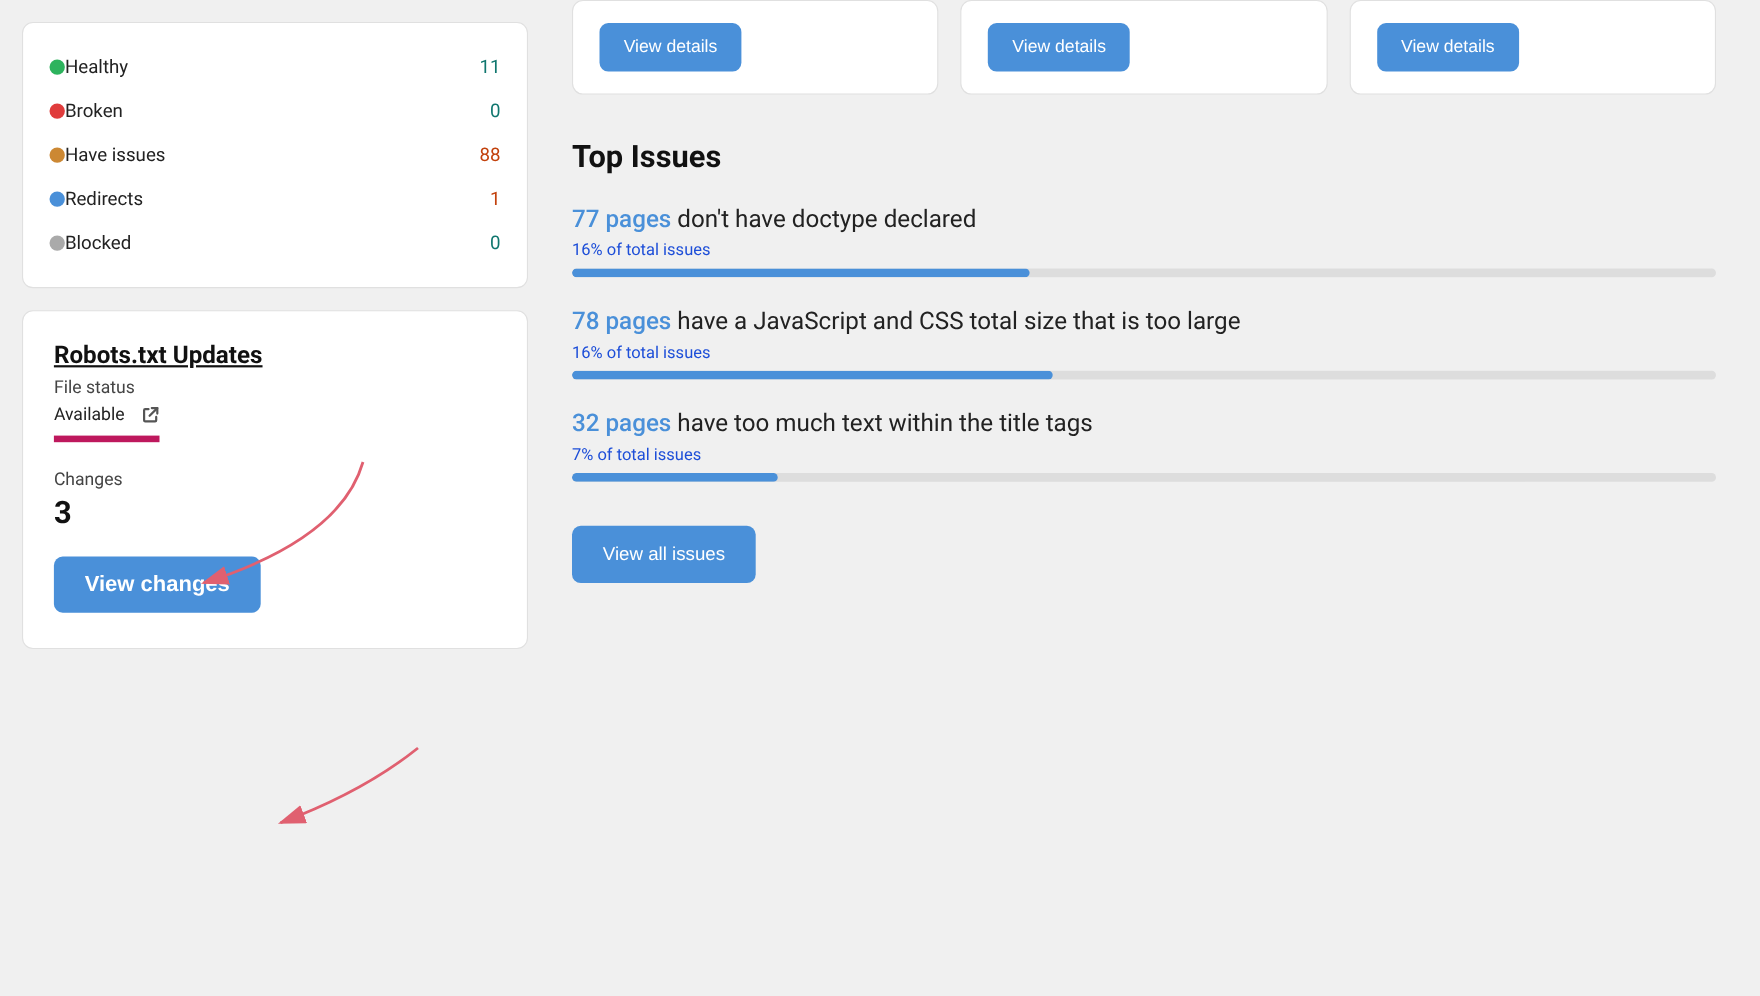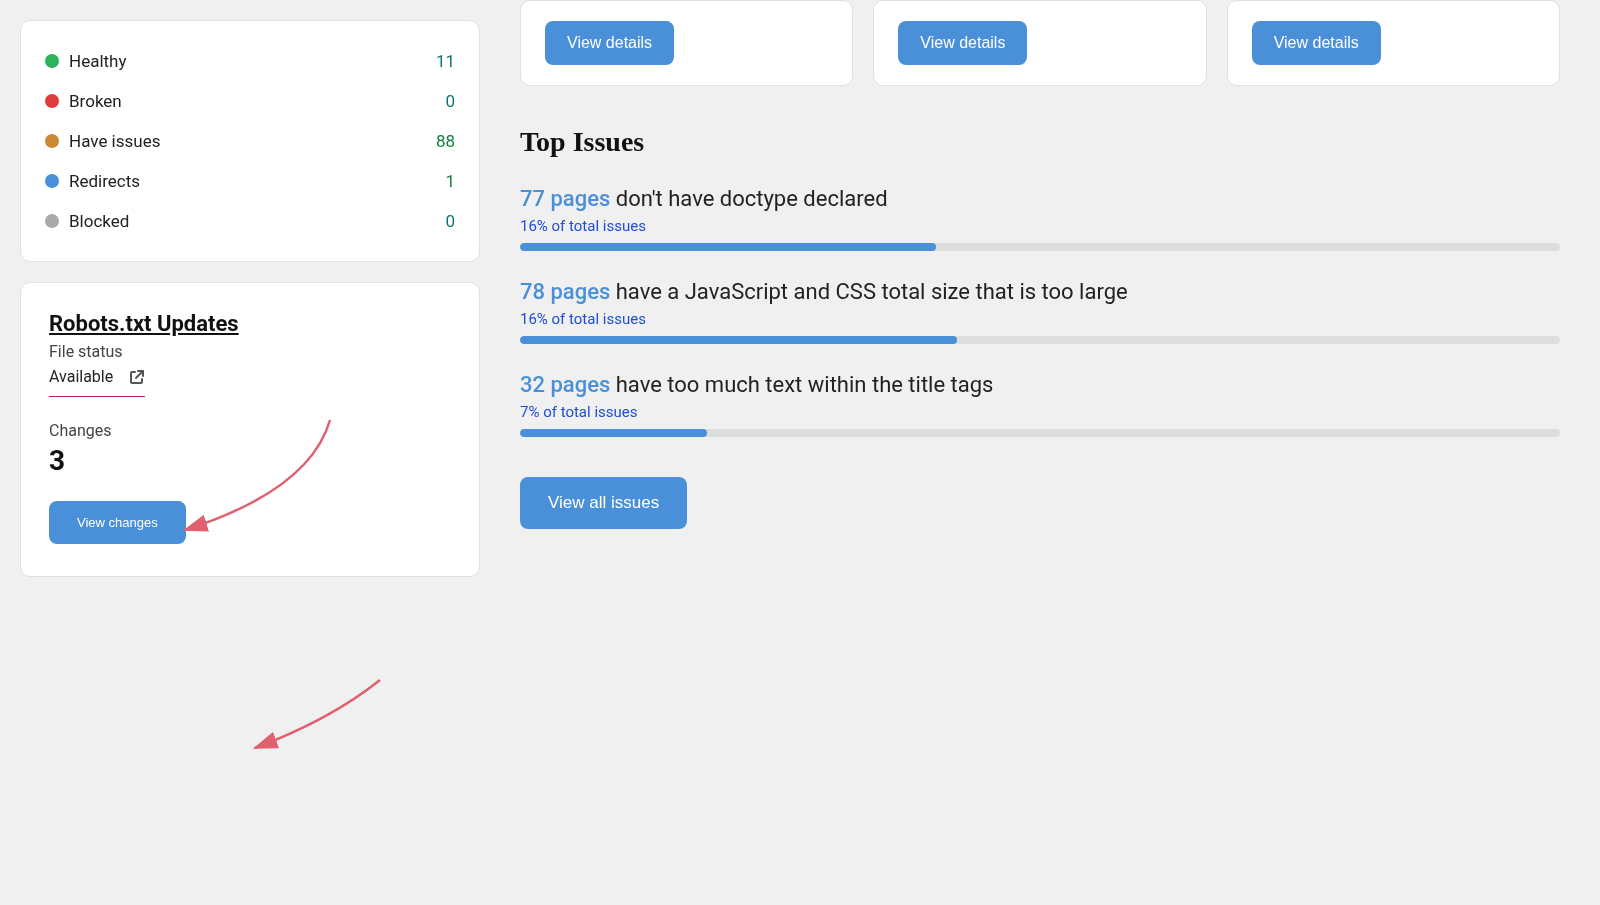--- a/index.html
+++ b/index.html
@@ -47,7 +47,6 @@
     .status-label {
       display: flex;
       align-items: center;
-      gap: 10px;
     }
 
     .dot {

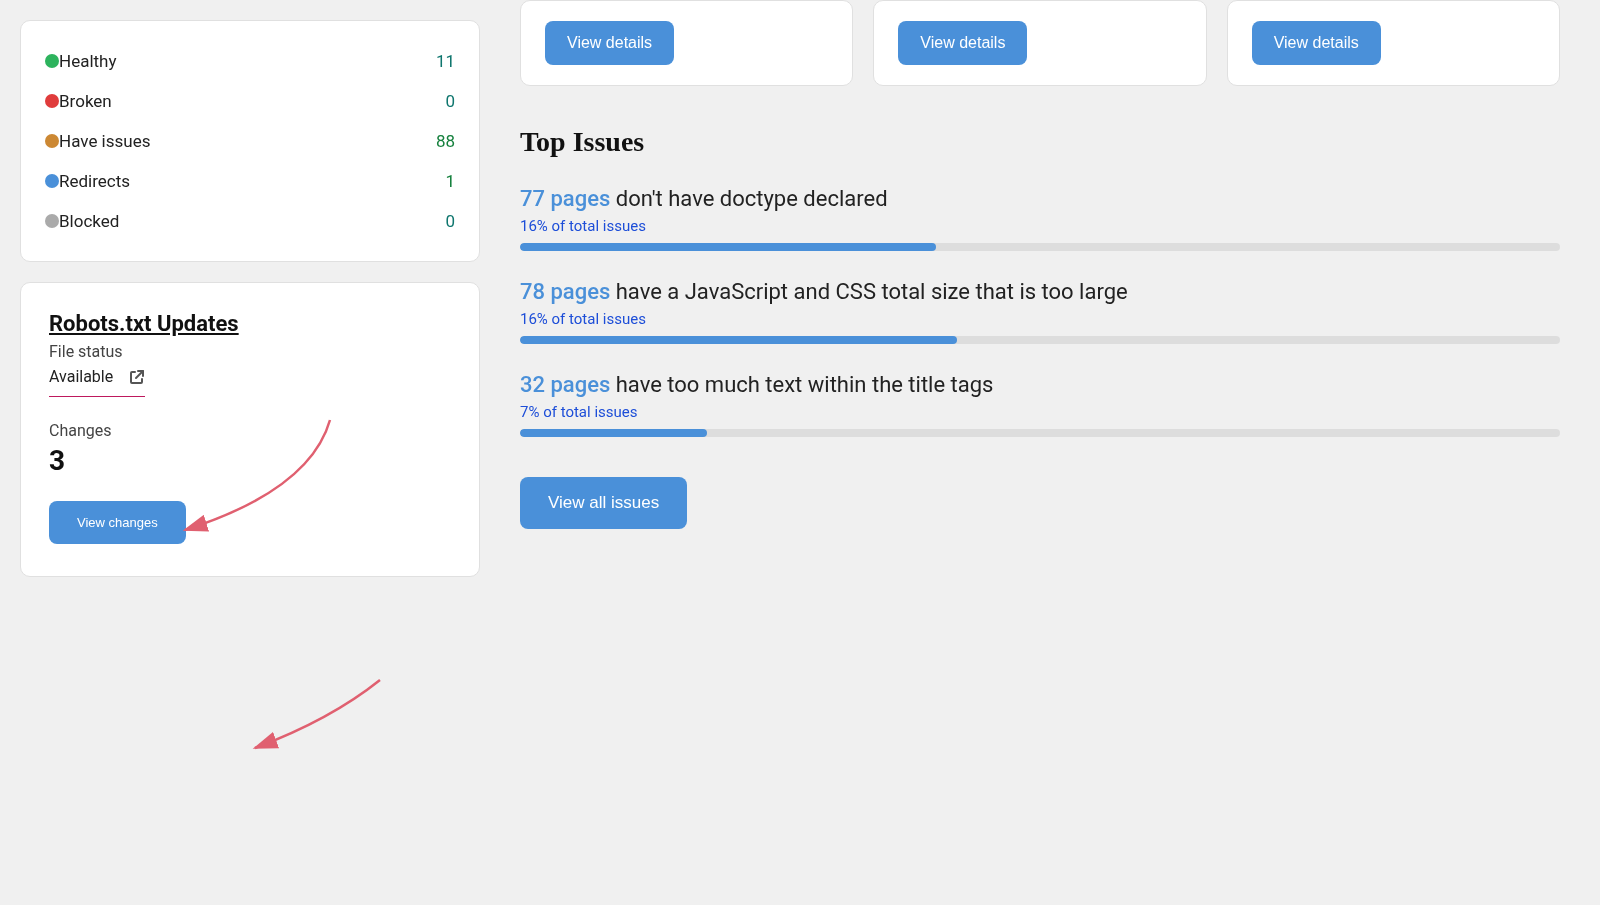--- a/index.html
+++ b/index.html
@@ -66,7 +66,7 @@
       font-size: 17px;
       color: #0f766e;
     }
-    .status-count.blue { color: #15803d; }
+    .status-count.blue { color: #c2410c; }
 
     
     .robots-card {

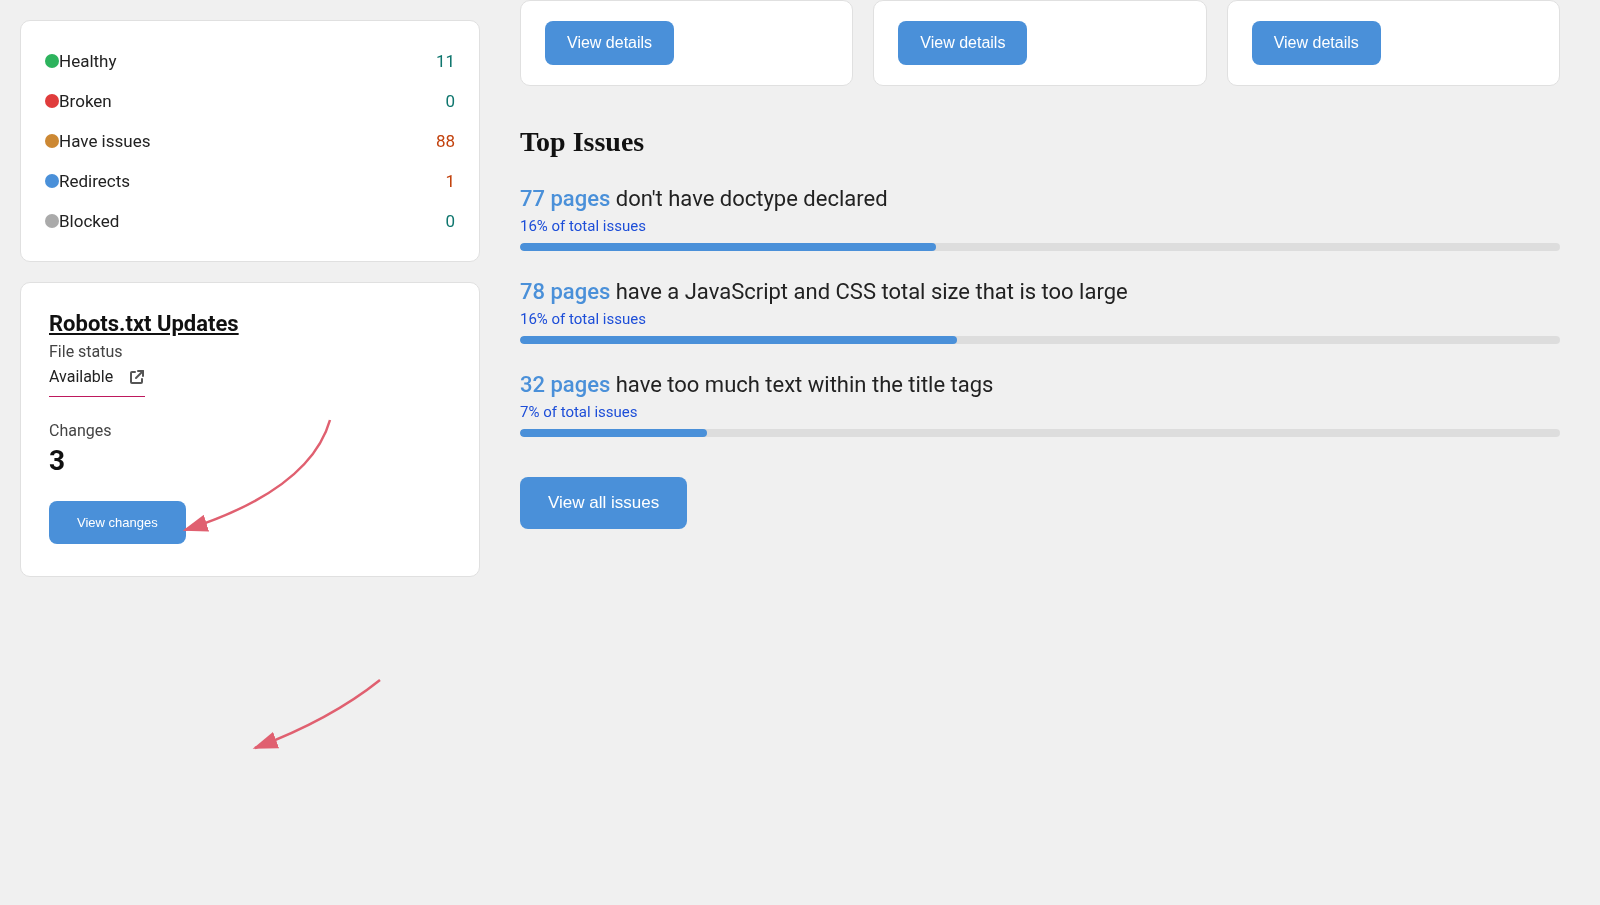--- a/index.html
+++ b/index.html
@@ -195,7 +195,6 @@
       font-weight: 700;
       color: #111;
       margin-bottom: 28px;
-      font-family: Liberation Serif, serif;
     }
 
     .issue-item {

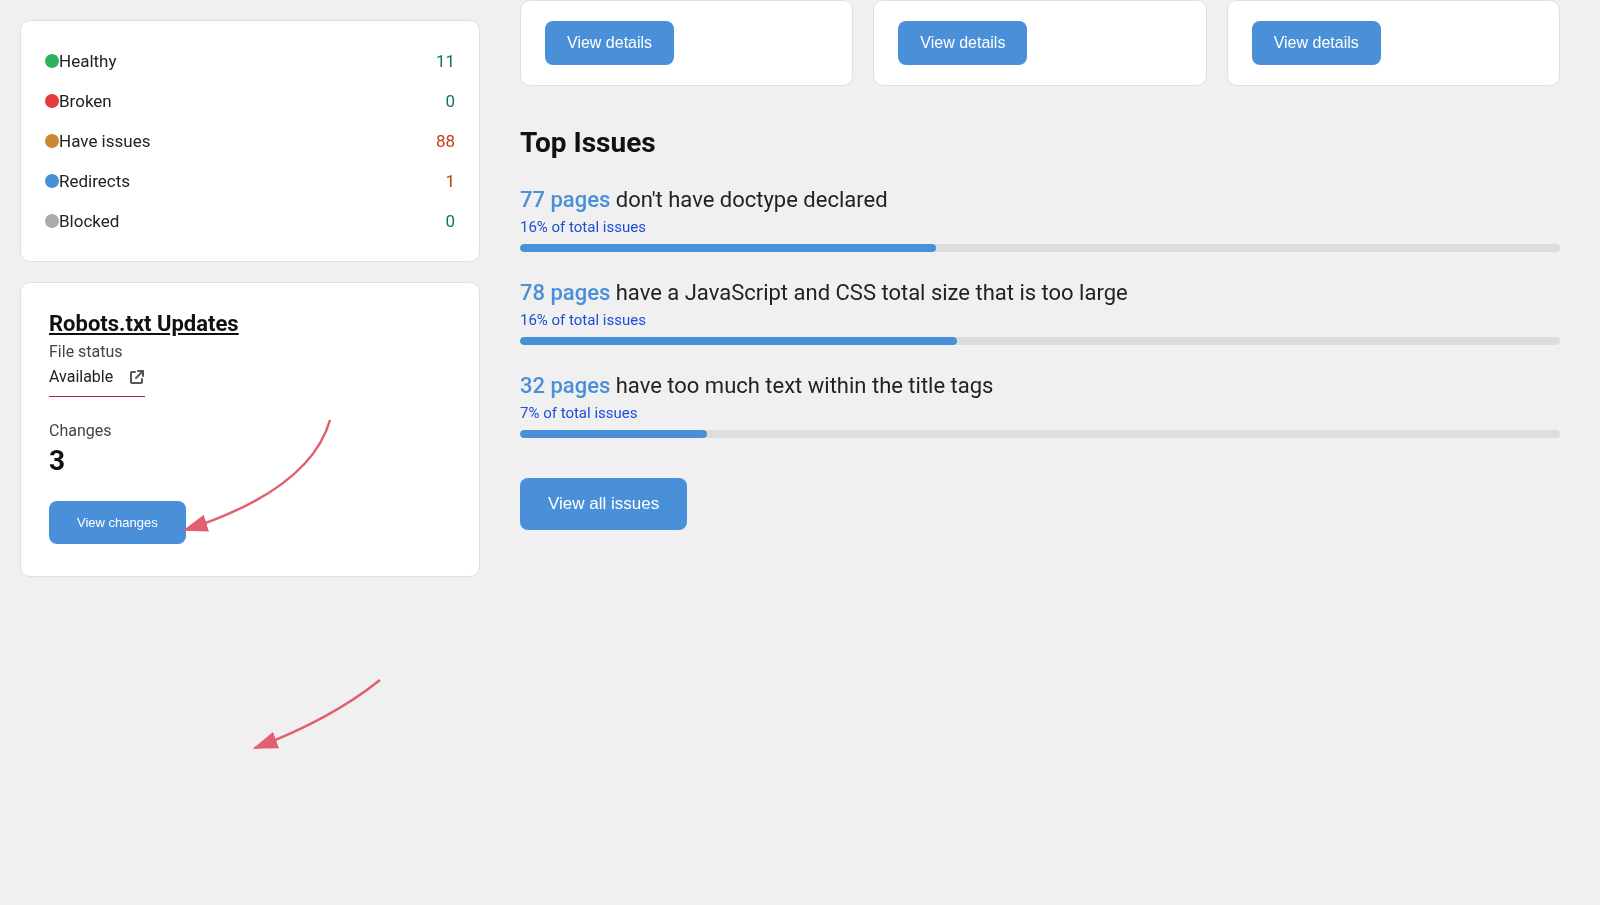--- a/index.html
+++ b/index.html
@@ -104,7 +104,7 @@
       gap: 16px;
       font-size: 16px;
       color: #222;
-      border-bottom: 1px solid #be185d;
+      border-bottom: 6px solid #be185d;
       padding-bottom: 10px;
       margin-bottom: 24px;
       width: fit-content;

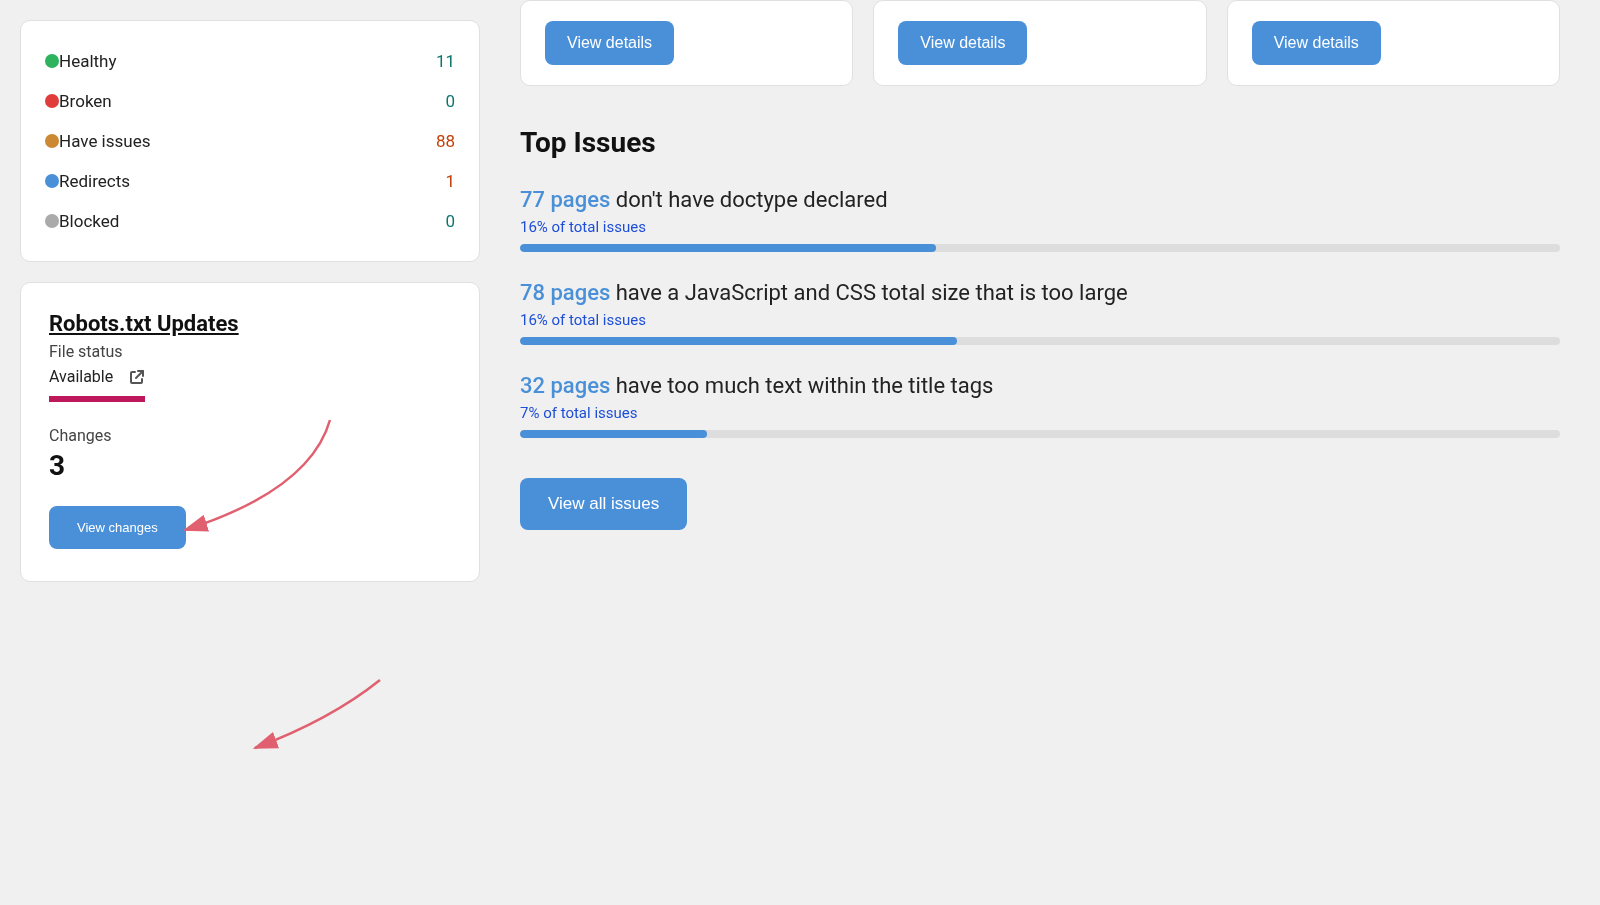--- a/index.html
+++ b/index.html
@@ -144,8 +144,8 @@
       border: none;
       border-radius: 8px;
       padding: 14px 28px;
-      font-size: 13px;
-      font-weight: 400;
+      font-size: 20px;
+      font-weight: 700;
       cursor: pointer;
     }
 

